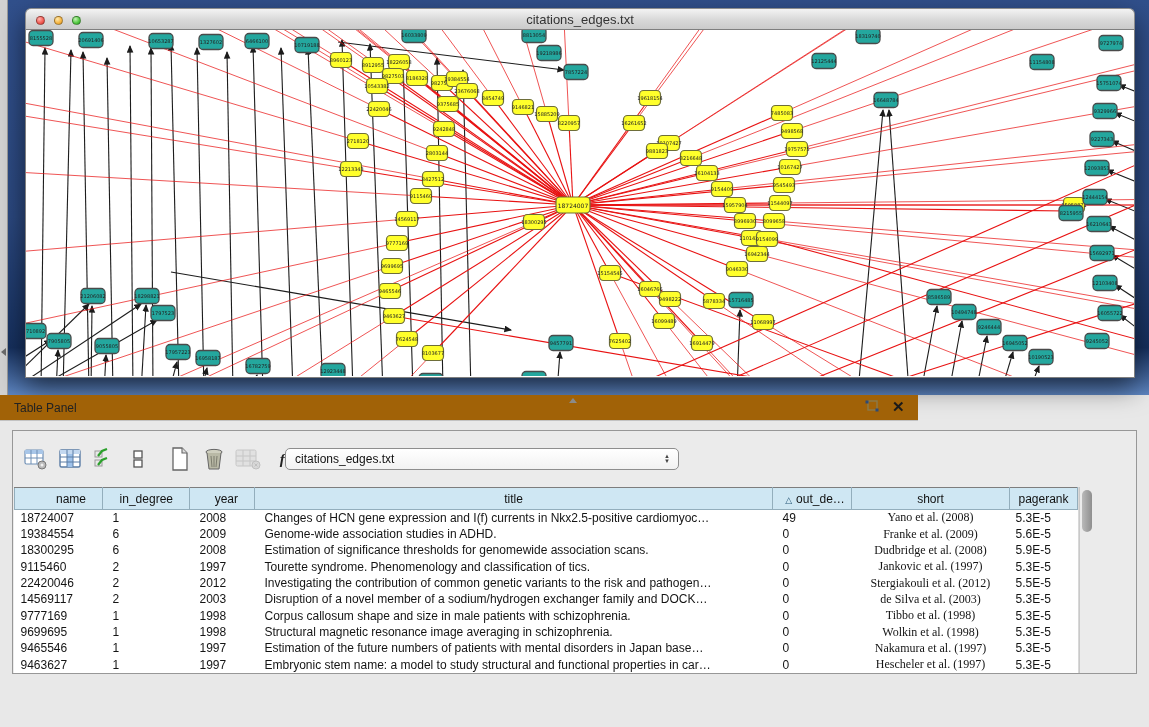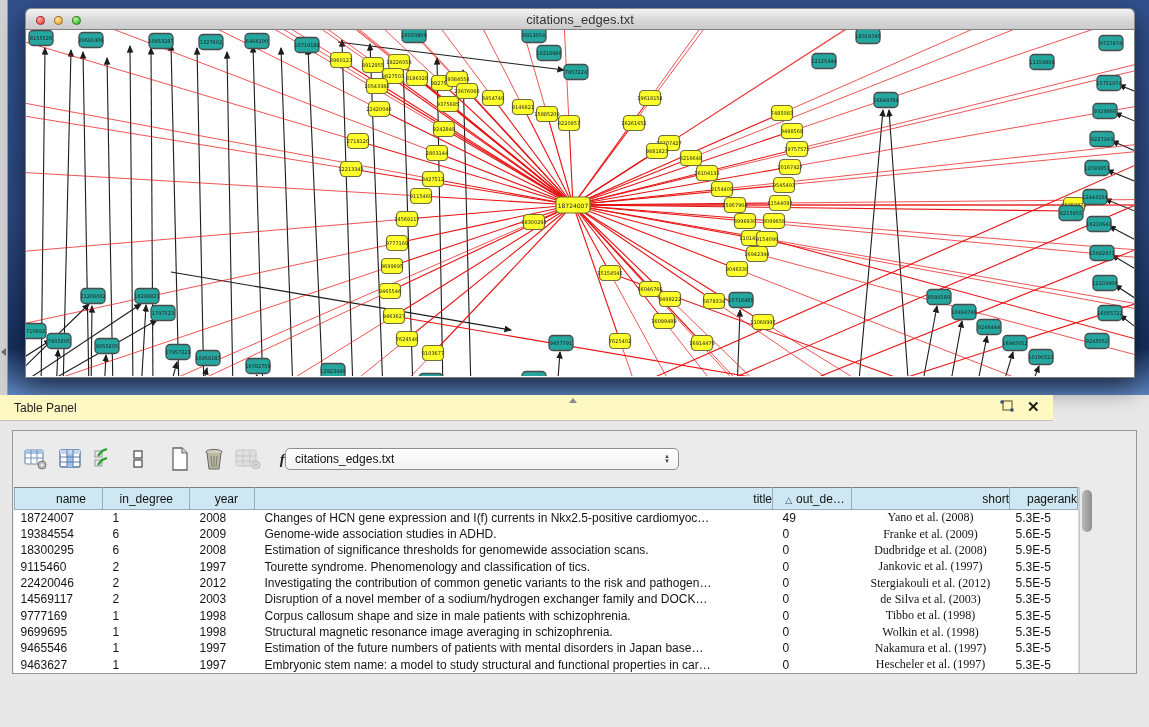--- a/index.html
+++ b/index.html
@@ -34,7 +34,7 @@
   .hlbl { font-family:"DejaVu Sans",sans-serif; font-size:6px; fill:#222; text-anchor:middle; }
 
   
-  .panel-titlebar { position:absolute; left:0; top:395px; width:1053px; height:26px; background:#fef9c3;
+  .panel-titlebar { position:absolute; left:0; top:395px; width:918px; height:26px; background:#a16207;
                     border-bottom:1px solid #c2c2c2; }
   .panel-title { position:absolute; left:14px; top:6px; font-size:12px; color:#222; }
   .splitter-handle { position:absolute; left:569px; top:3px; width:0; height:0;

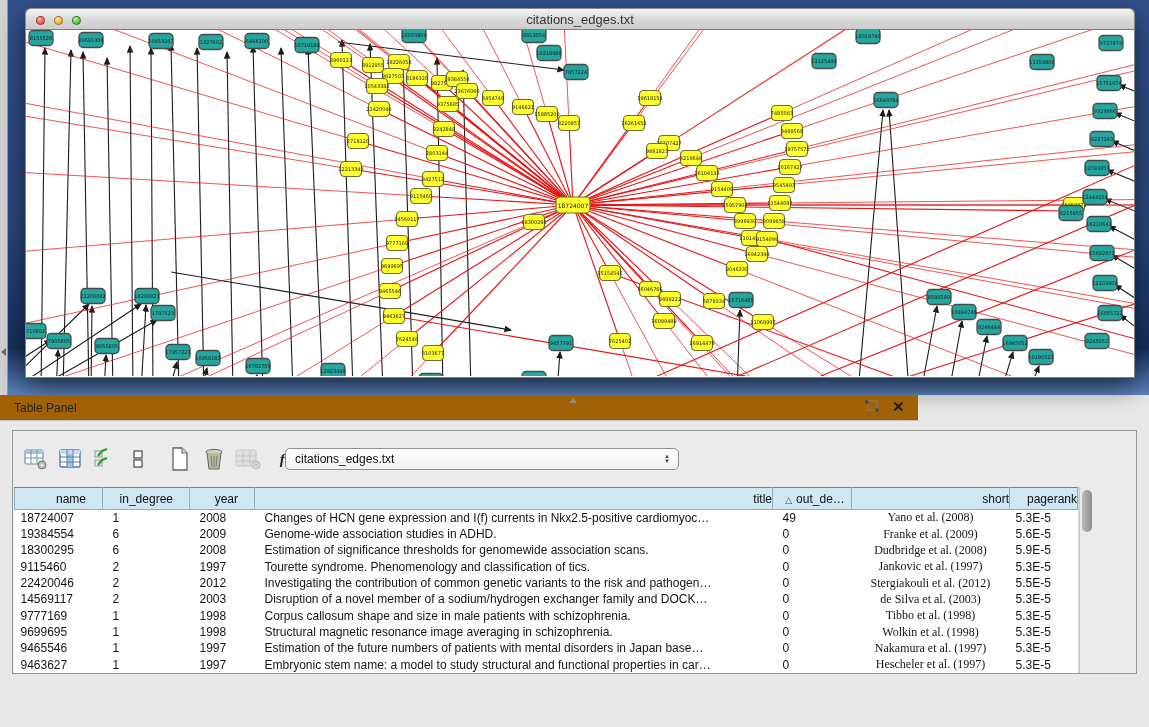--- a/index.html
+++ b/index.html
@@ -71,7 +71,7 @@
   table.grid td { height:16px; padding-top:0; overflow:hidden; white-space:nowrap; background:#fff; }
   th.ar { text-align:right; padding-right:16px; }
   th.al { text-align:center; padding-left:6px; }
-  th.ac { text-align:right; }
+  th.ac { text-align:center; }
   td.cl { text-align:left; padding-left:6px; }
   td.cl2 { text-align:left; padding-left:10px; }
   td.cc { text-align:center;font-family:Liberation Serif, serif; }

